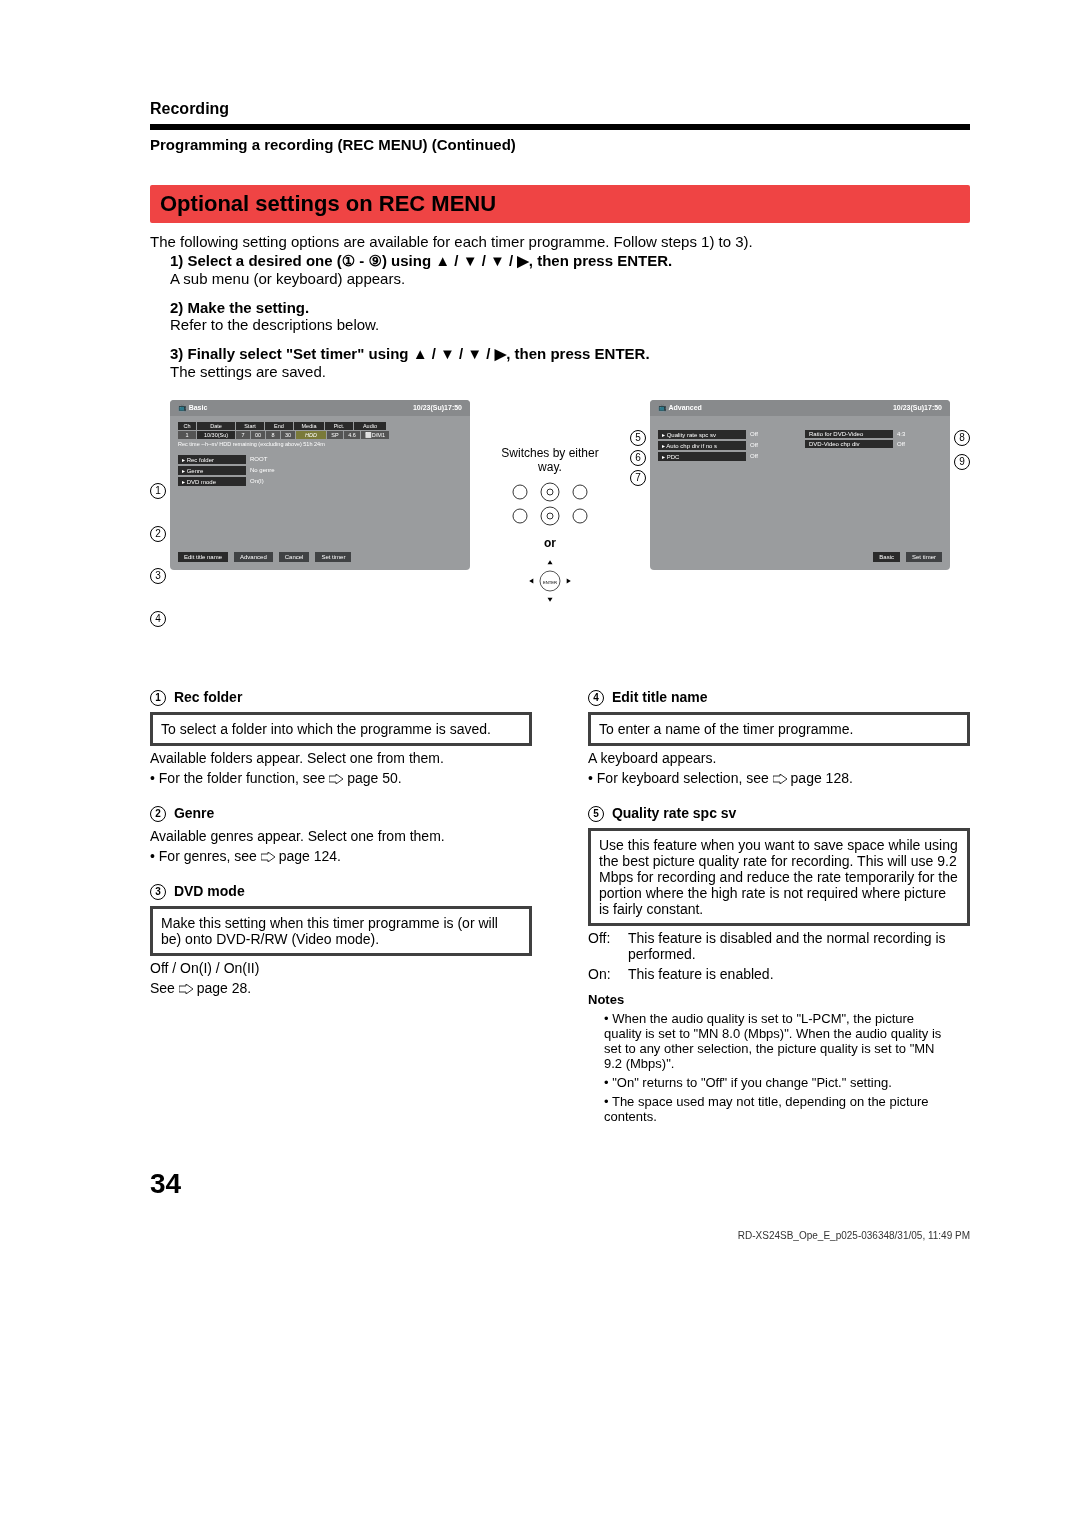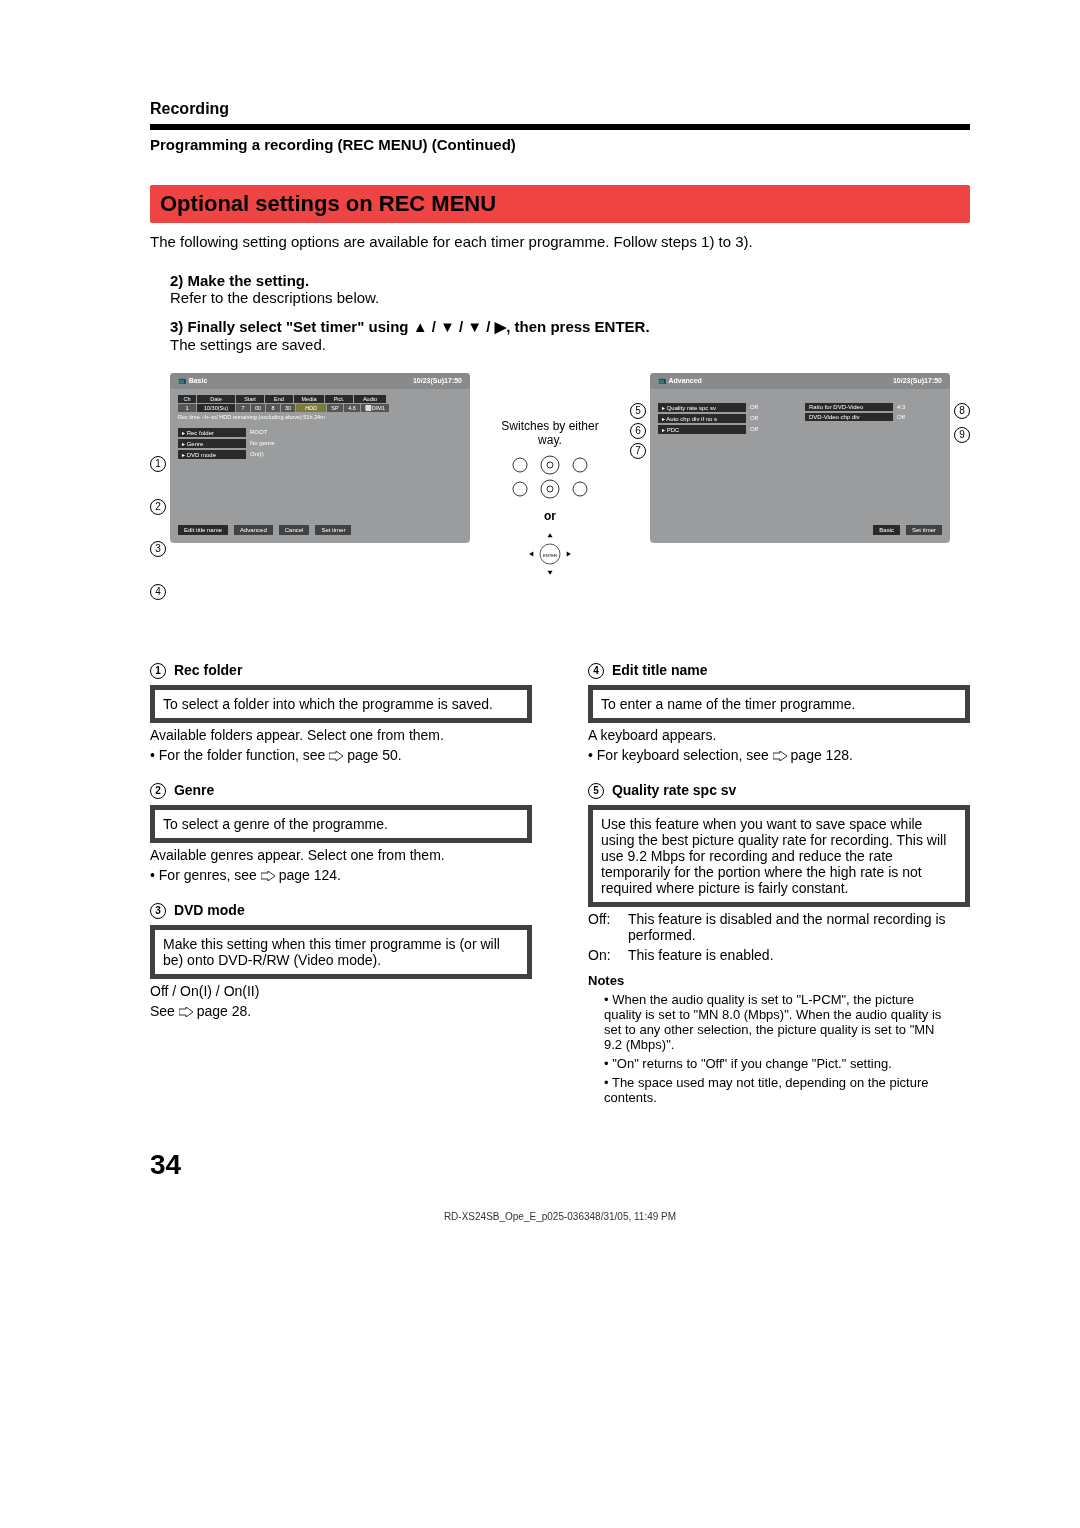--- a/index.html
+++ b/index.html
@@ -38,7 +38,7 @@
   }
   .intro {
     font-size: 15px;
-    margin-bottom: 22px;
+    margin-bottom: 2px;
   }
   .steps ol {
     list-style: none;

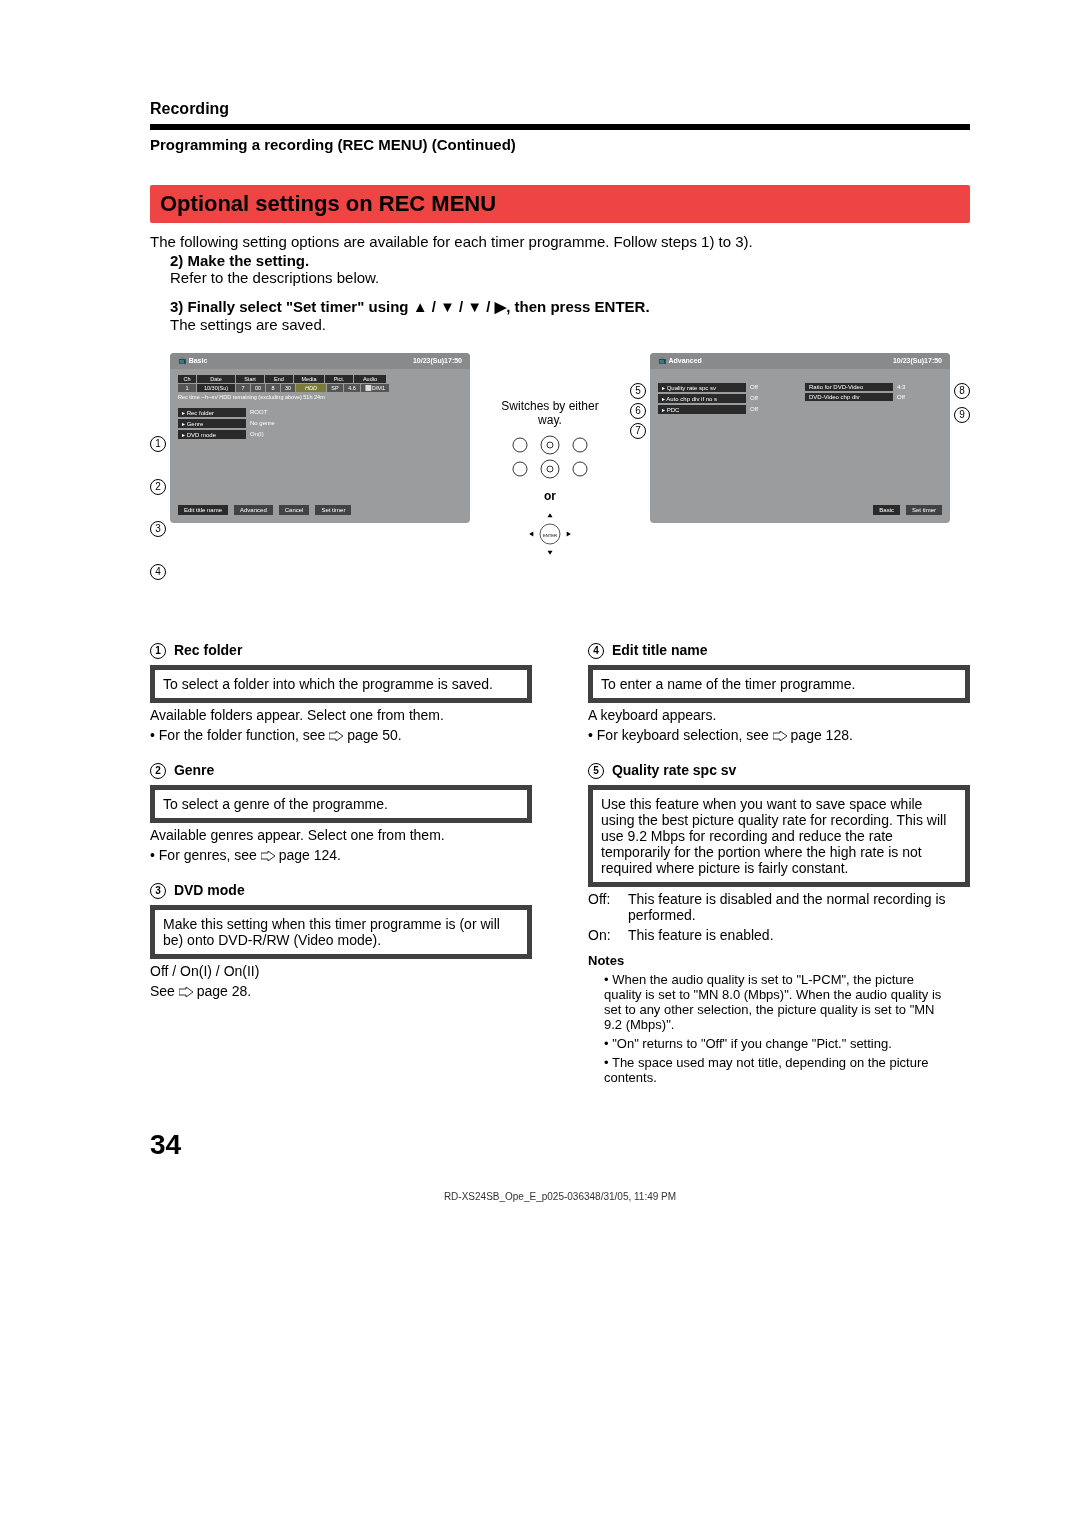--- a/index.html
+++ b/index.html
@@ -198,6 +198,10 @@
 
   <div class="steps">
     <ol>
+      <li>
+        <span class="step-head">1) Select a desired one (① - ⑨) using ▲ / ▼ / ▼ / ▶, then press ENTER.</span>
+        <span class="step-body">A sub menu (or keyboard) appears.</span>
+      </li>
       <li>
         <span class="step-head">2) Make the setting.</span>
         <span class="step-body">Refer to the descriptions below.</span>

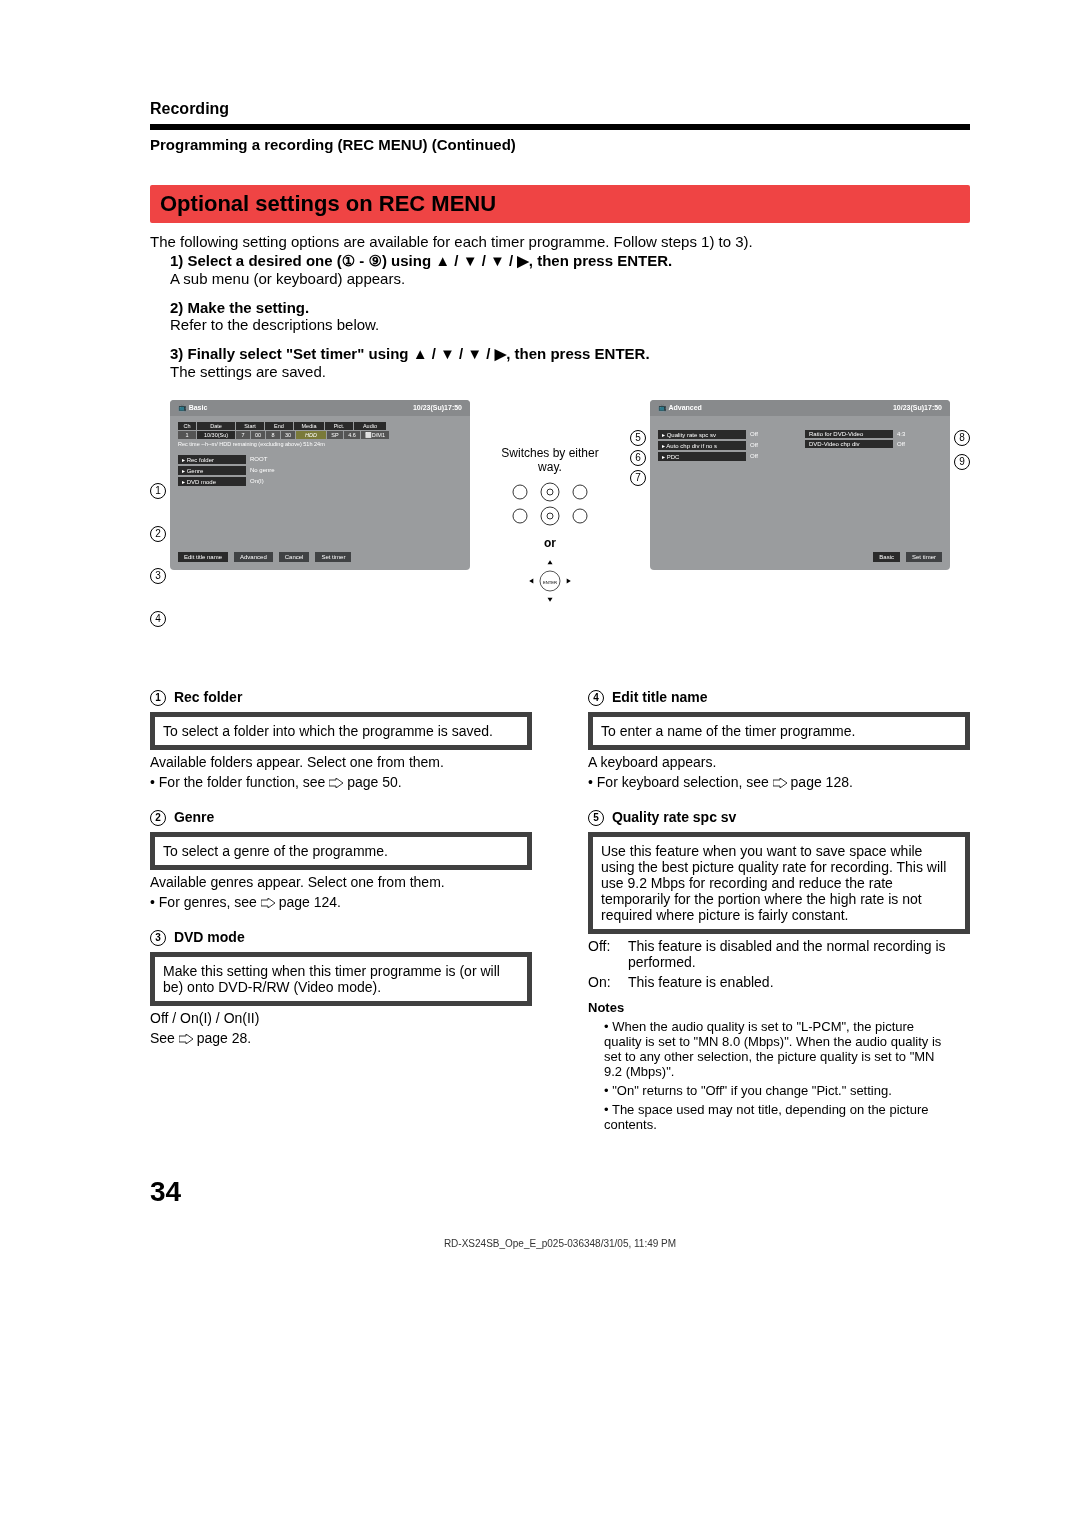--- a/index.html
+++ b/index.html
@@ -150,7 +150,7 @@
   .item-head { font-weight: bold; margin-top: 18px; margin-bottom: 4px; }
   .item-head .circle-num { vertical-align: middle; margin-right: 4px; }
   .boxed {
-    border: 5px solid #404040;
+    border: 3px solid #404040;
     padding: 6px 8px;
     margin: 4px 0;
     font-size: 14px;

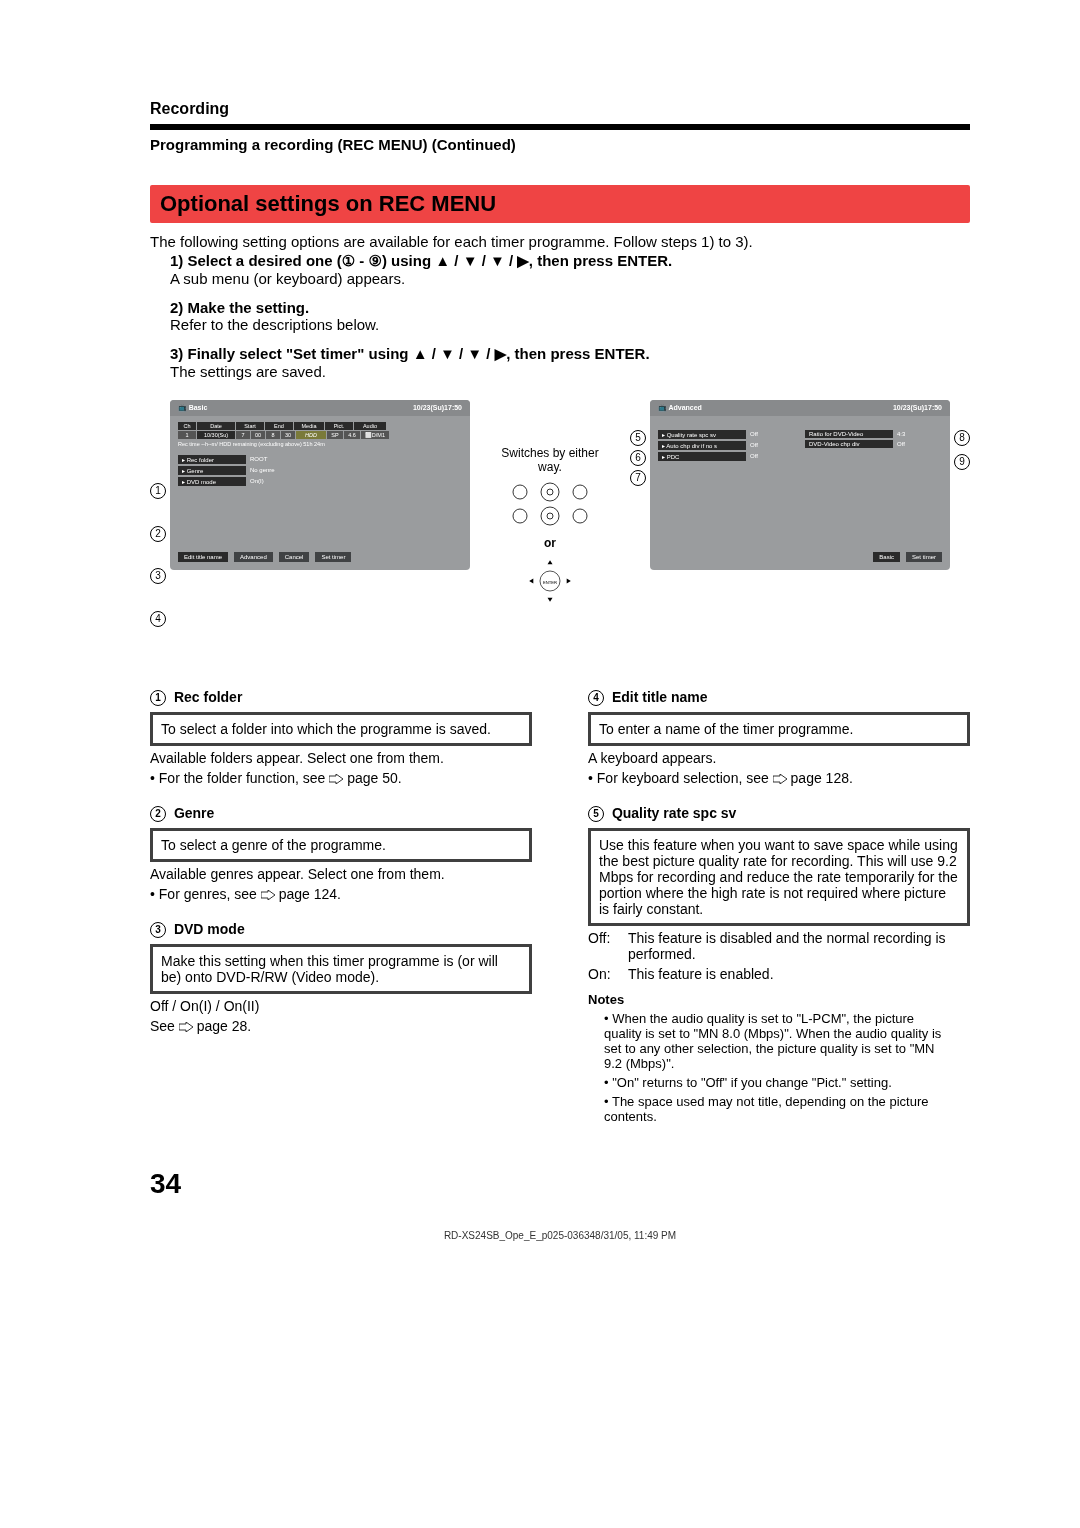--- a/index.html
+++ b/index.html
@@ -367,7 +367,6 @@
       </div>
 
       <div class="item-head"><span class="circle-num">2</span> <span>Genre</span></div>
-      <div class="boxed">To select a genre of the programme.</div>
       <div class="sub">Available genres appear. Select one from them.</div>
       <div class="sub bullet">
         <span>For genres, see</span>

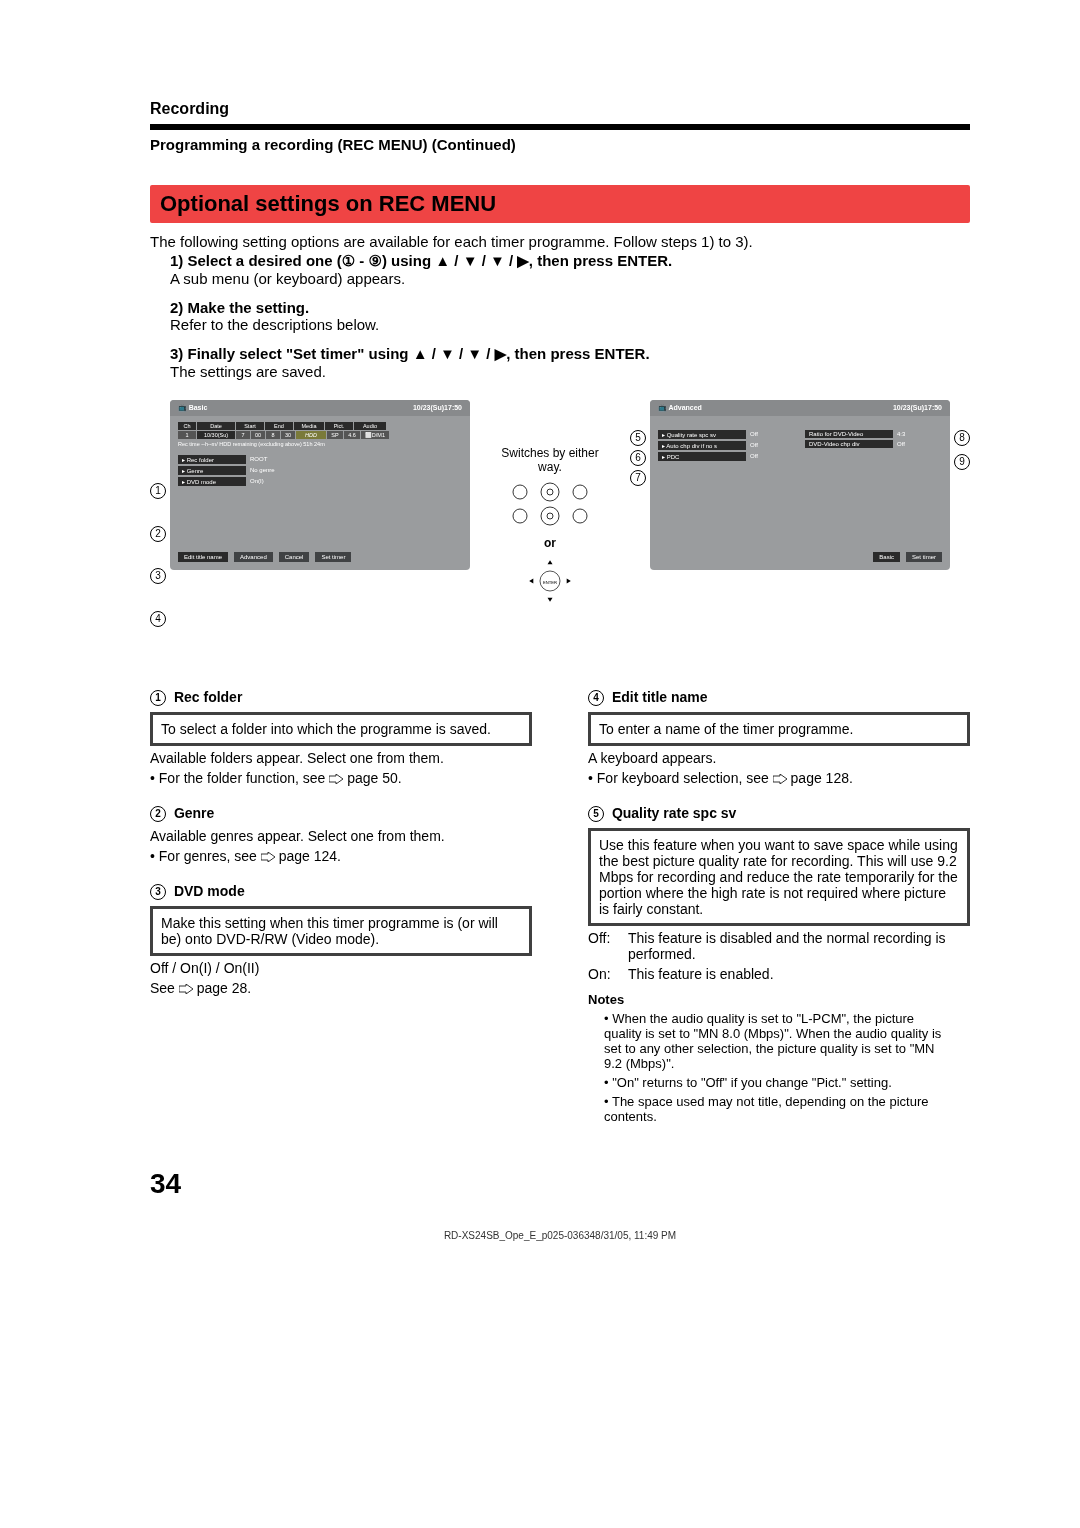--- a/index.html
+++ b/index.html
@@ -169,7 +169,7 @@
   }
   .footer {
     display: flex;
-    justify-content: center;
+    justify-content: flex-end;
     font-size: 10px;
     color: #333;
     margin-top: 30px;

